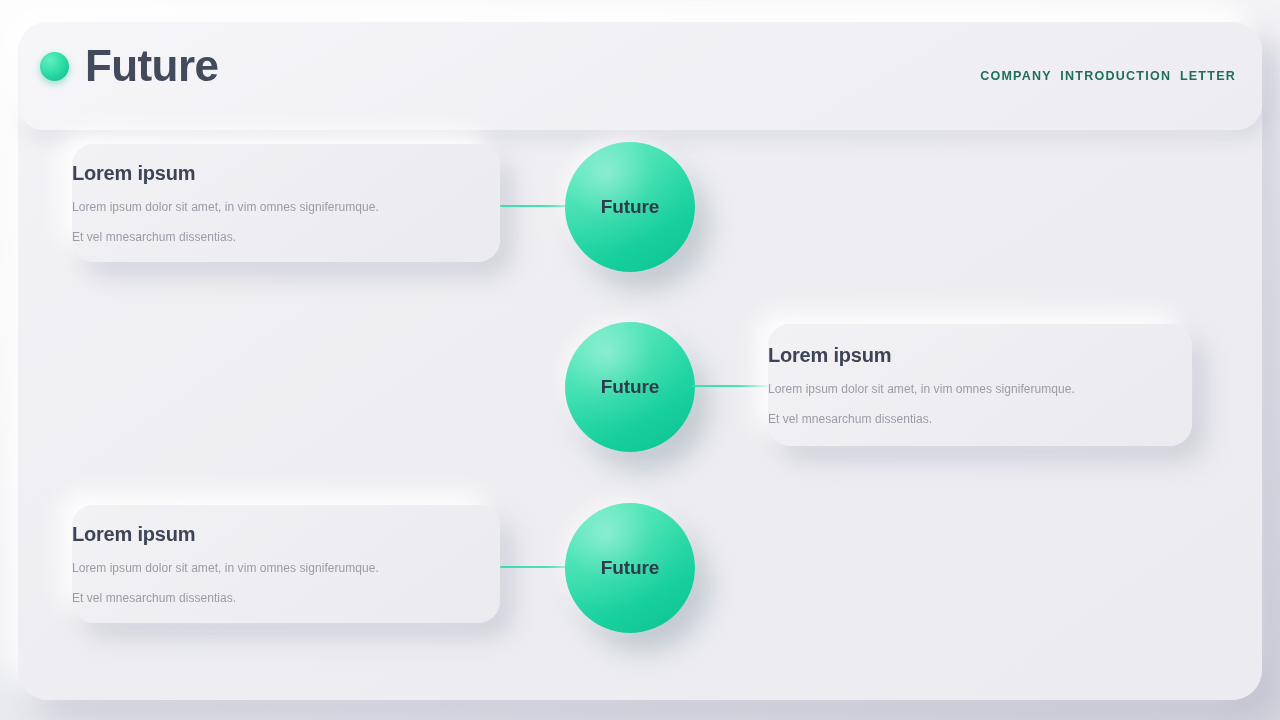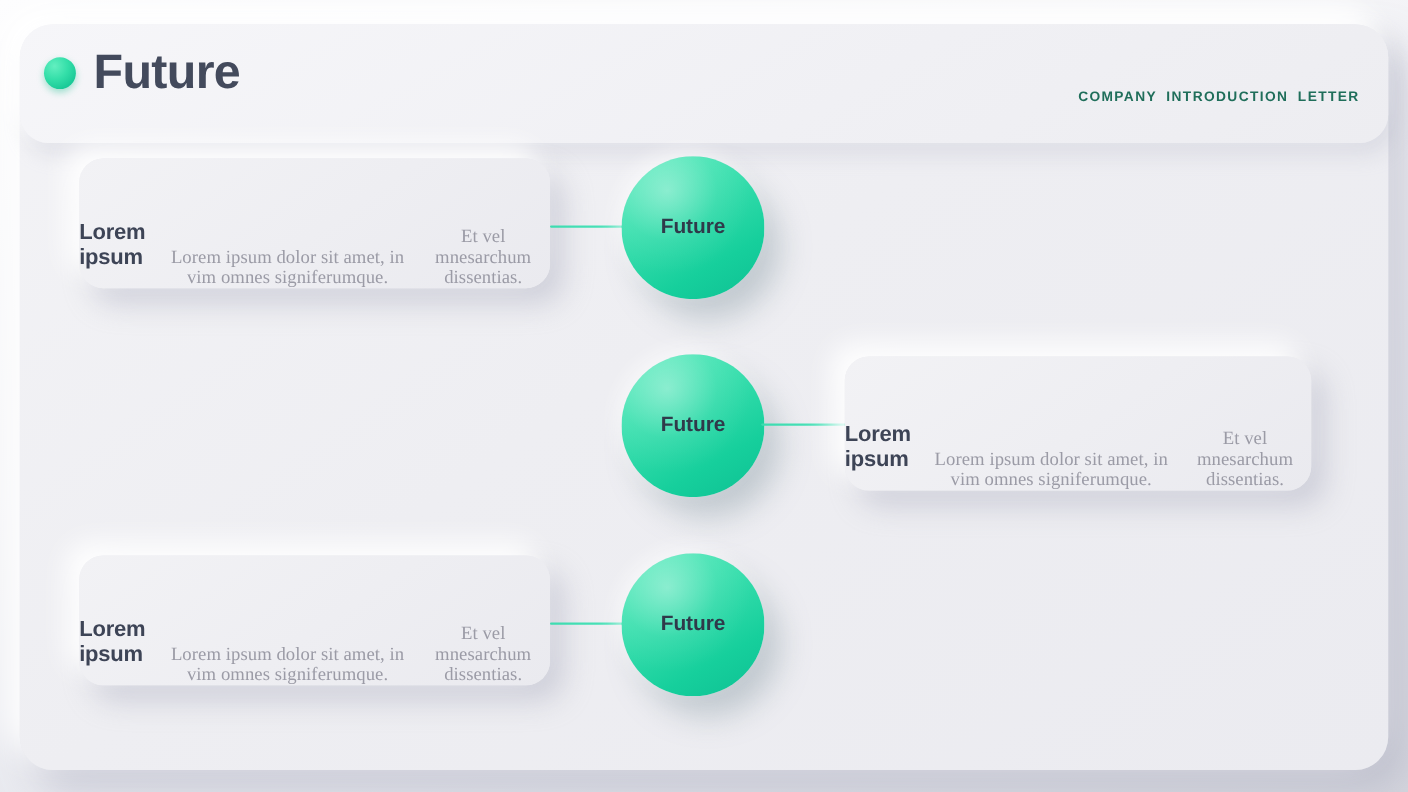--- a/index.html
+++ b/index.html
@@ -68,7 +68,7 @@
   
   #header-label {
     position:absolute;
-    right:44px; top:88px;
+    right:44px; top:76px;
     transform:translateY(-50%);
     font-size:12.5px;
     font-weight:700;

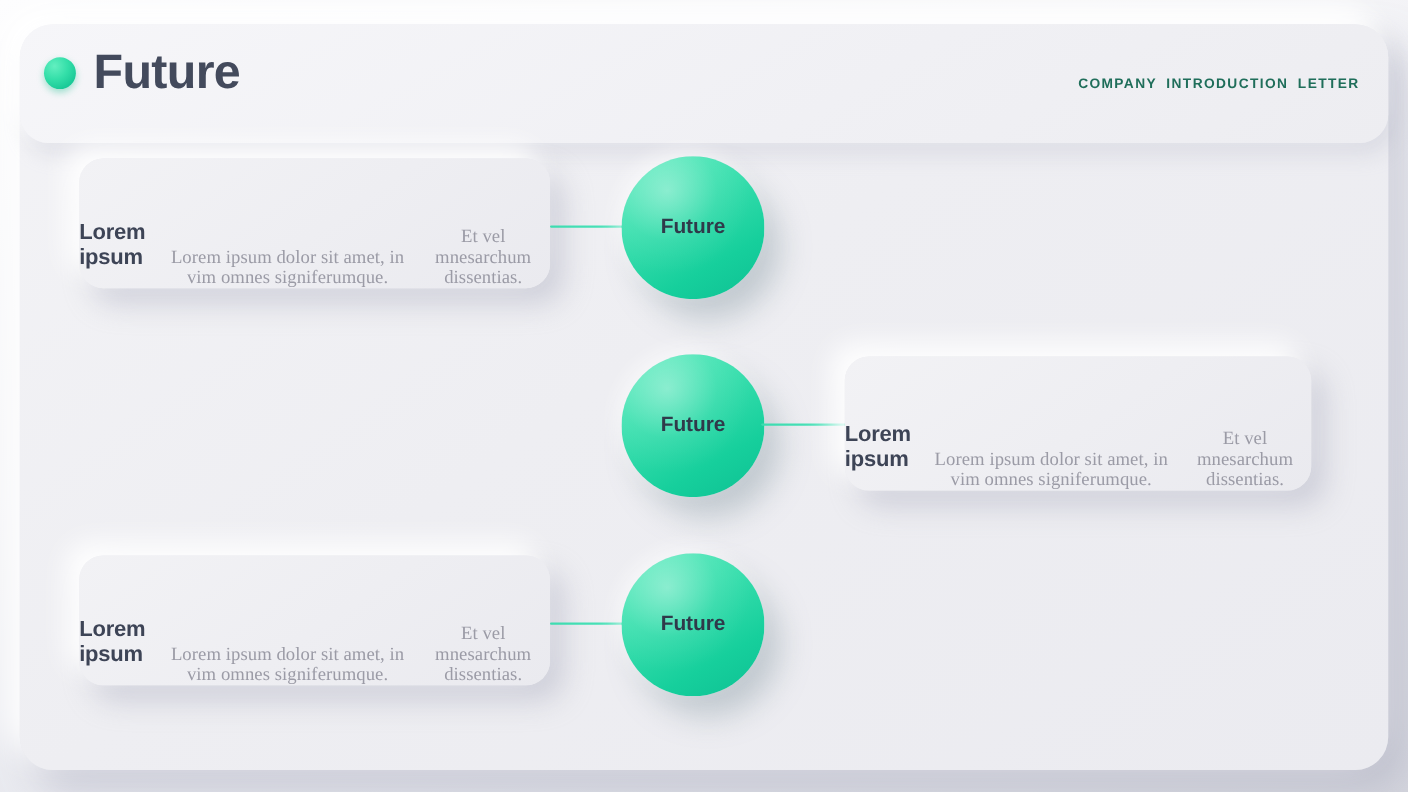--- a/index.html
+++ b/index.html
@@ -87,8 +87,8 @@
       -12px -12px 24px rgba(255,255,255,0.95),
       12px 14px 26px rgba(168,170,188,0.45);
     display:flex;
-    flex-direction:row;
-    align-items:flex-end;
+    flex-direction:column;
+    align-items:flex-start;
     justify-content:center;
   }
   .card-title {

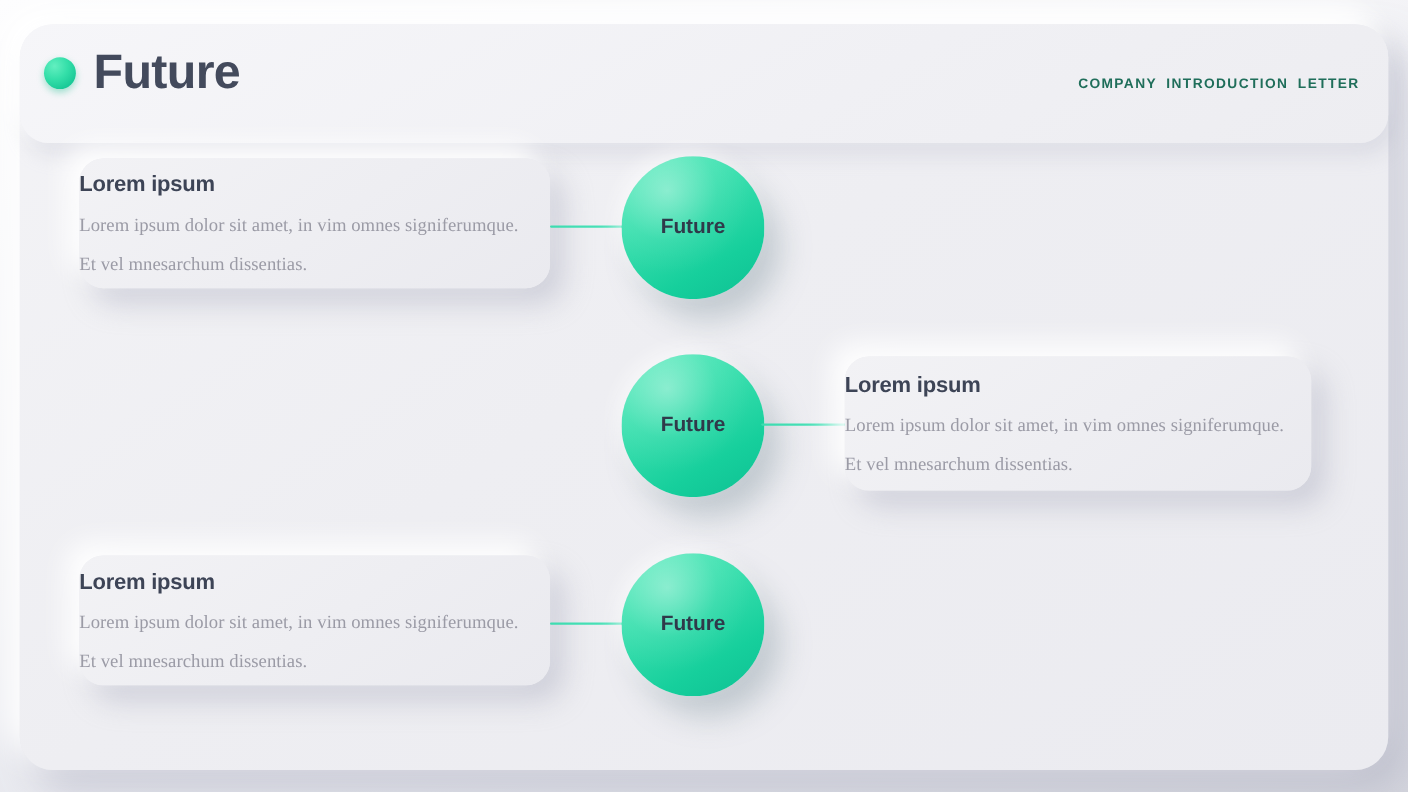--- a/index.html
+++ b/index.html
@@ -99,12 +99,11 @@
     margin-bottom:16px;
   }
   .card-line {
-    font-size:17px;
+    font-size:12px;
     color:#9b9ba6;
     line-height:1.1;
     text-align:center;
     letter-spacing:0.05px;
-    font-family:Liberation Serif, serif;
   }
   .card-line + .card-line { margin-top:16px; }
 

